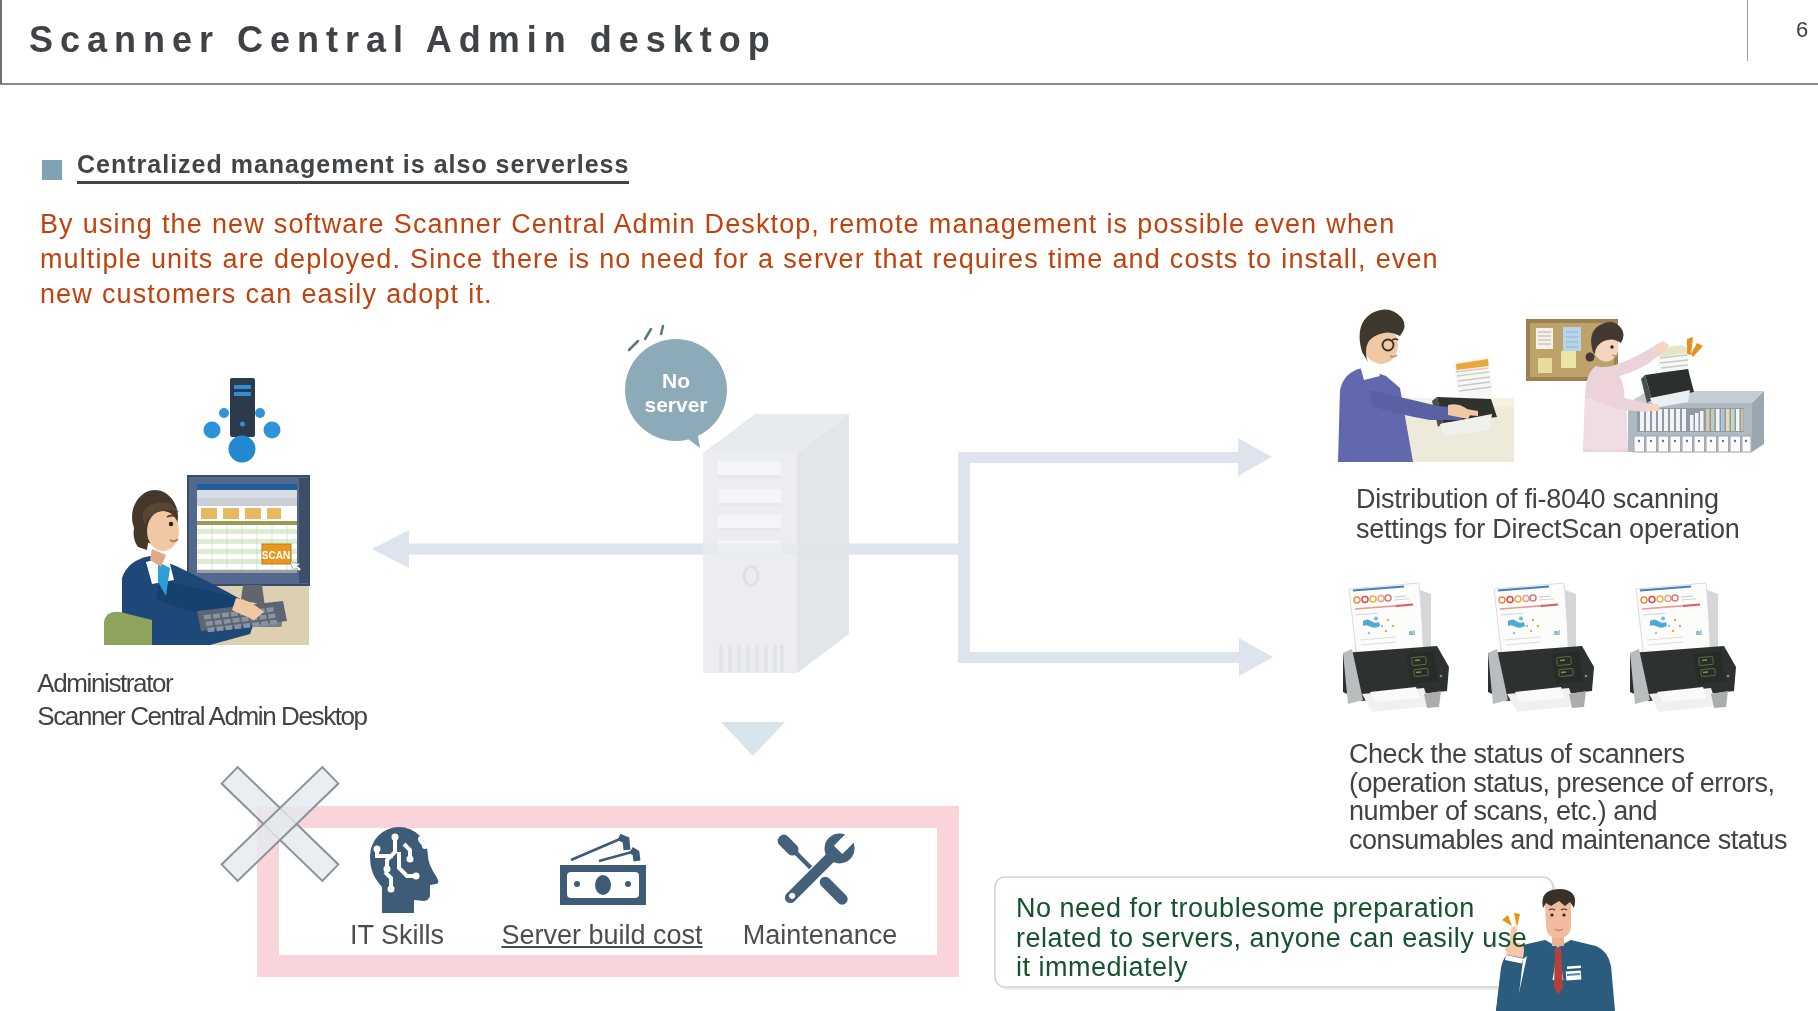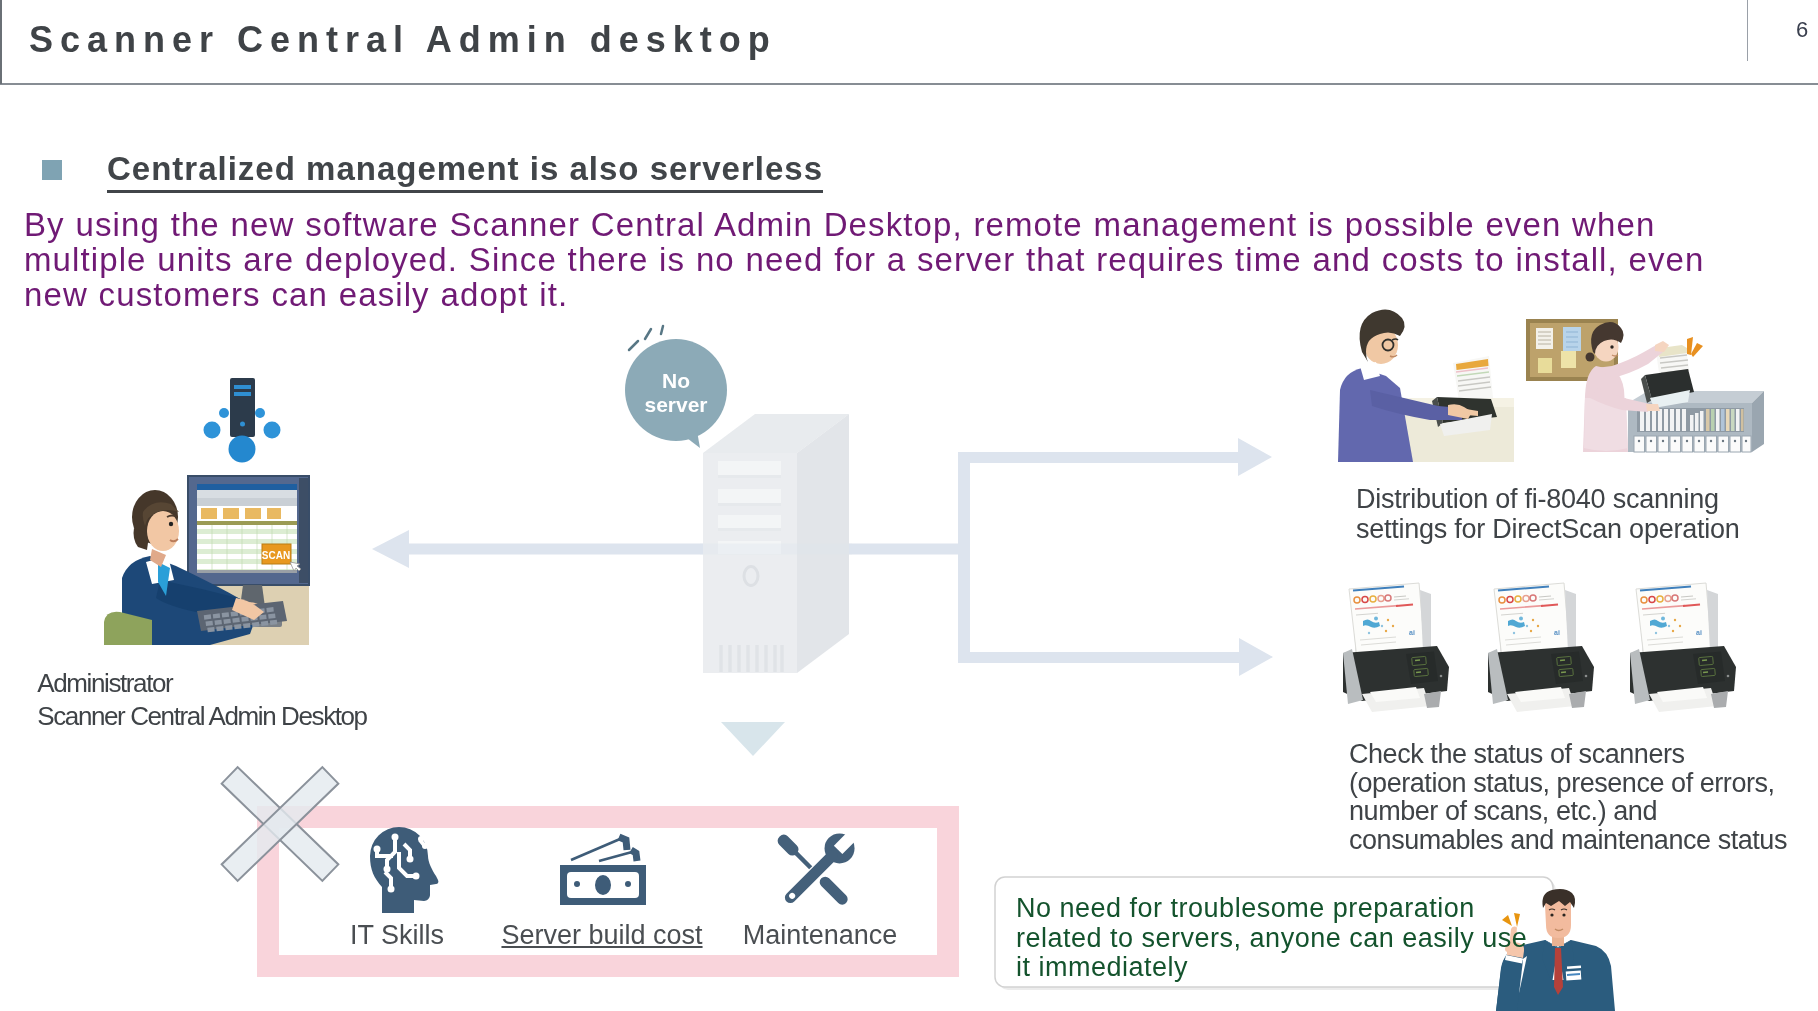--- a/index.html
+++ b/index.html
@@ -10,8 +10,8 @@
   #pagenum{left:1796px;top:17px;font-size:22px;color:#3a3f4e;}
   #vline{left:1747px;top:0;width:1px;height:61px;background:#9aa0a8;}
   #hrule{left:0;top:83px;width:1818px;height:1.5px;background:#878d94;}
-  #heading{left:77px;top:150px;font-size:33px;font-weight:bold;color:#414549;
-           border-bottom:3px solid #414549;padding-bottom:2px;letter-spacing:1px;margin-left:30px;}
+  #heading{left:77px;top:150px;font-size:25px;font-weight:bold;color:#414549;
+           border-bottom:3px solid #414549;padding-bottom:2px;letter-spacing:1px;}
   #hsq{left:42px;top:160px;width:20px;height:20px;background:#7fa3b3;}
   #para{left:24px;top:207px;font-size:33px;line-height:35px;color:#701a75;white-space:nowrap;letter-spacing:1.1px;word-spacing:0.5px;}
   .cap{color:#3f4347;font-size:27px;}

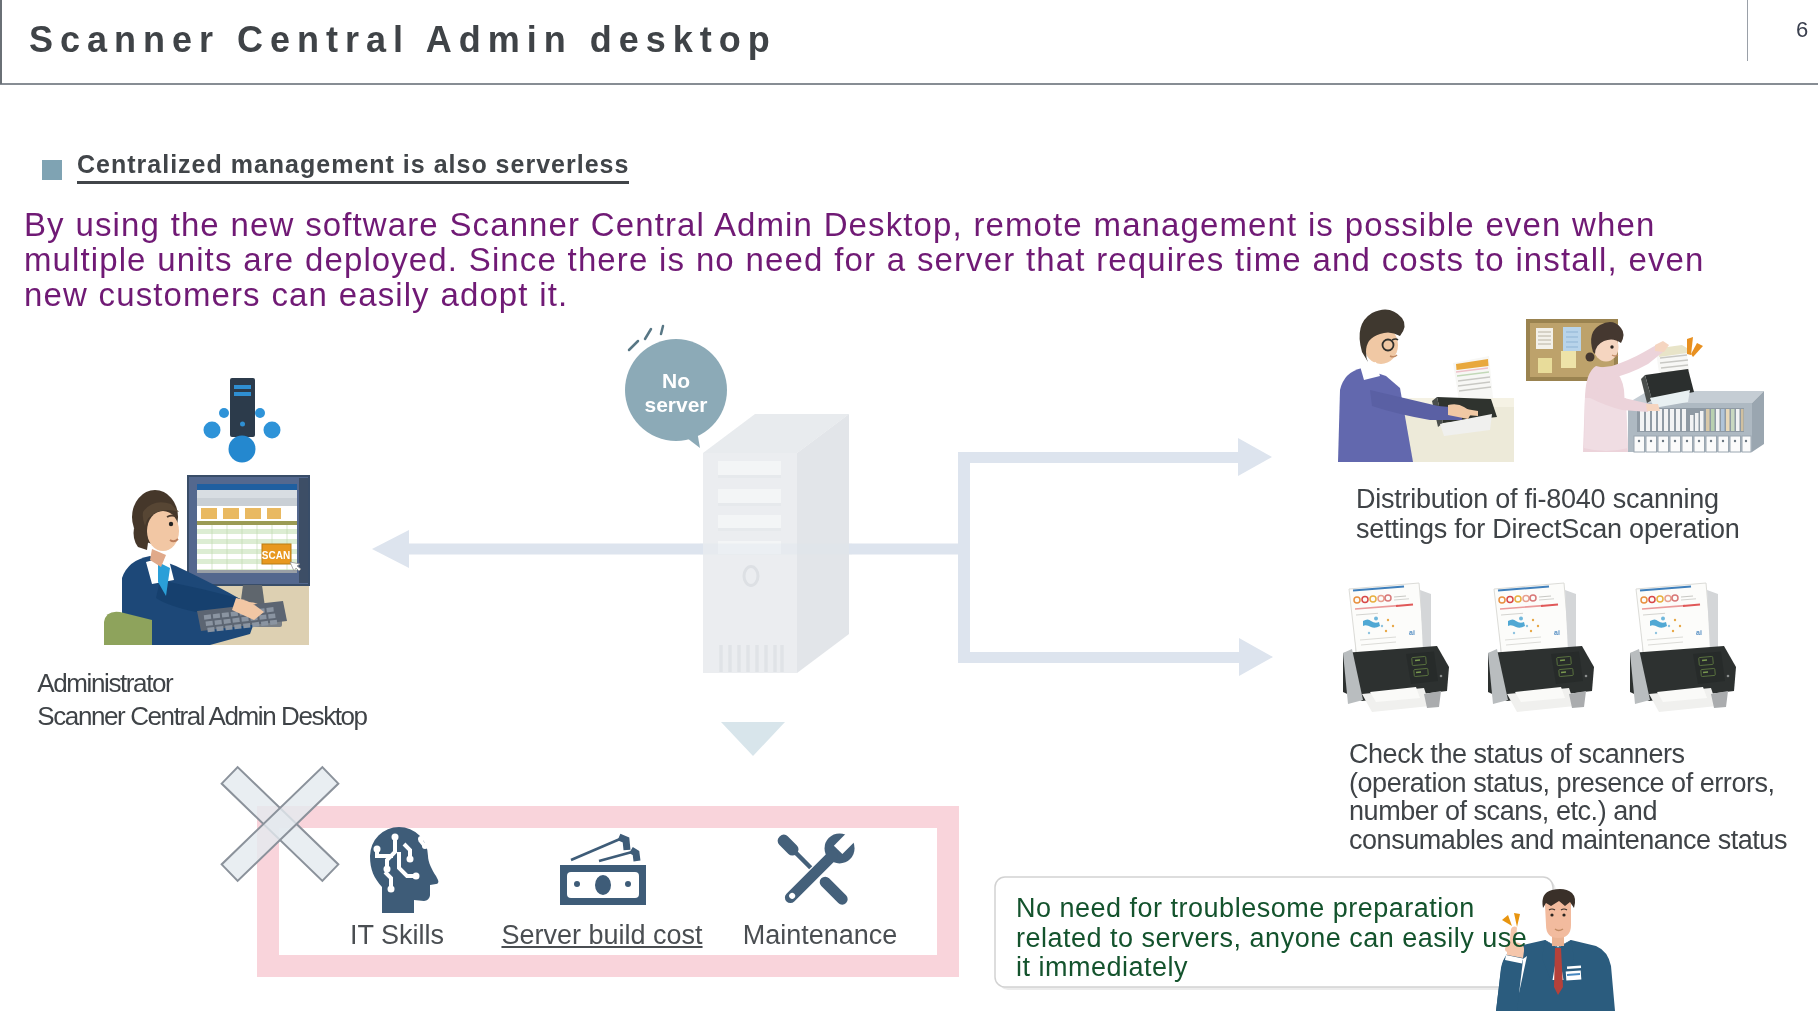--- a/index.html
+++ b/index.html
@@ -13,7 +13,7 @@
   #heading{left:77px;top:150px;font-size:25px;font-weight:bold;color:#414549;
            border-bottom:3px solid #414549;padding-bottom:2px;letter-spacing:1px;}
   #hsq{left:42px;top:160px;width:20px;height:20px;background:#7fa3b3;}
-  #para{left:24px;top:207px;font-size:33px;line-height:35px;color:#701a75;white-space:nowrap;letter-spacing:1.1px;word-spacing:0.5px;}
+  #para{left:40px;top:207px;font-size:27px;line-height:35px;color:#c2410c;white-space:nowrap;letter-spacing:1.1px;word-spacing:0.5px;}
   .cap{color:#3f4347;font-size:27px;}
   #cap1{left:1356px;top:484px;line-height:30px;letter-spacing:-0.25px;}
   #cap2{left:1349px;top:740px;line-height:28.7px;letter-spacing:-0.45px;}

